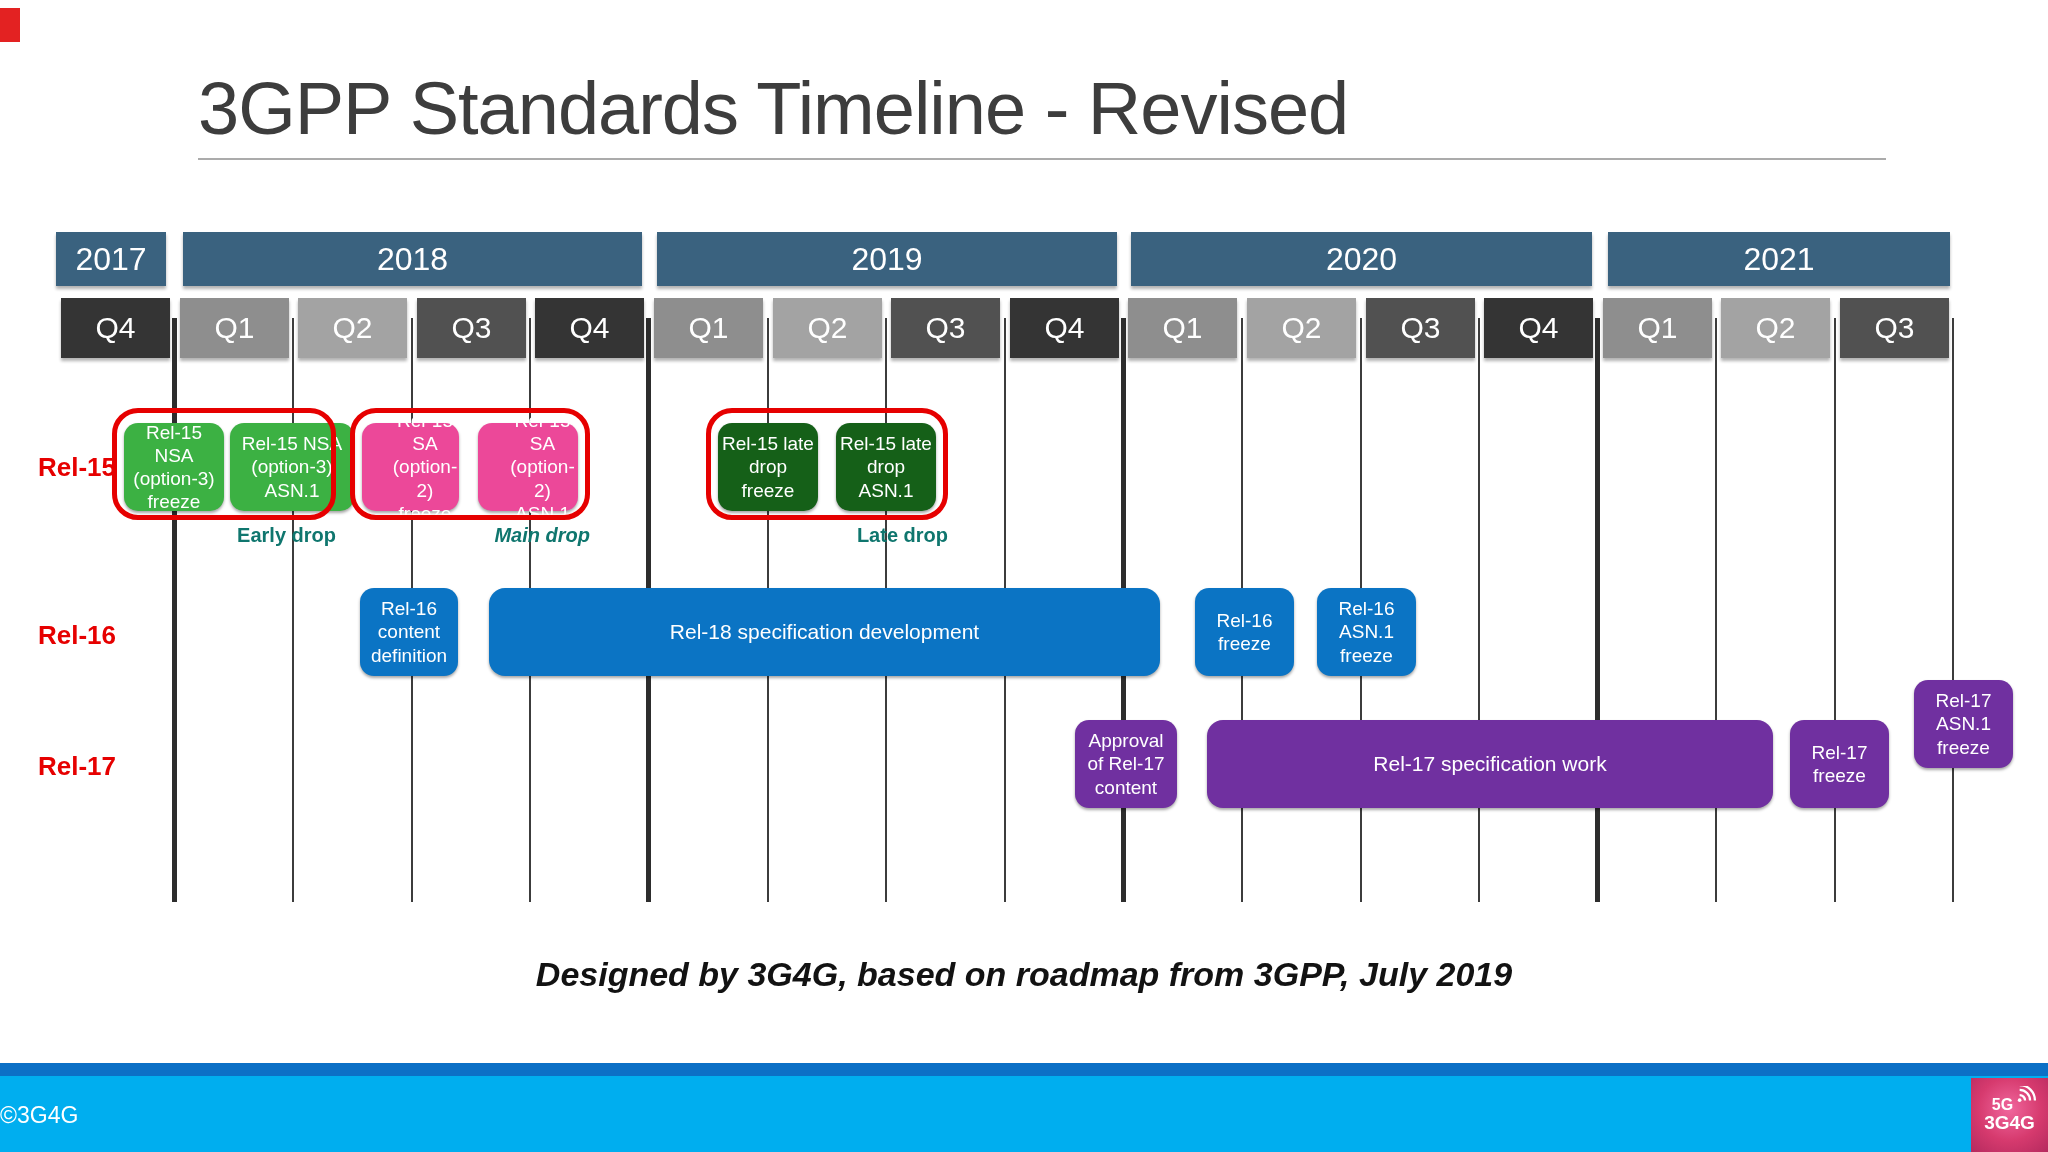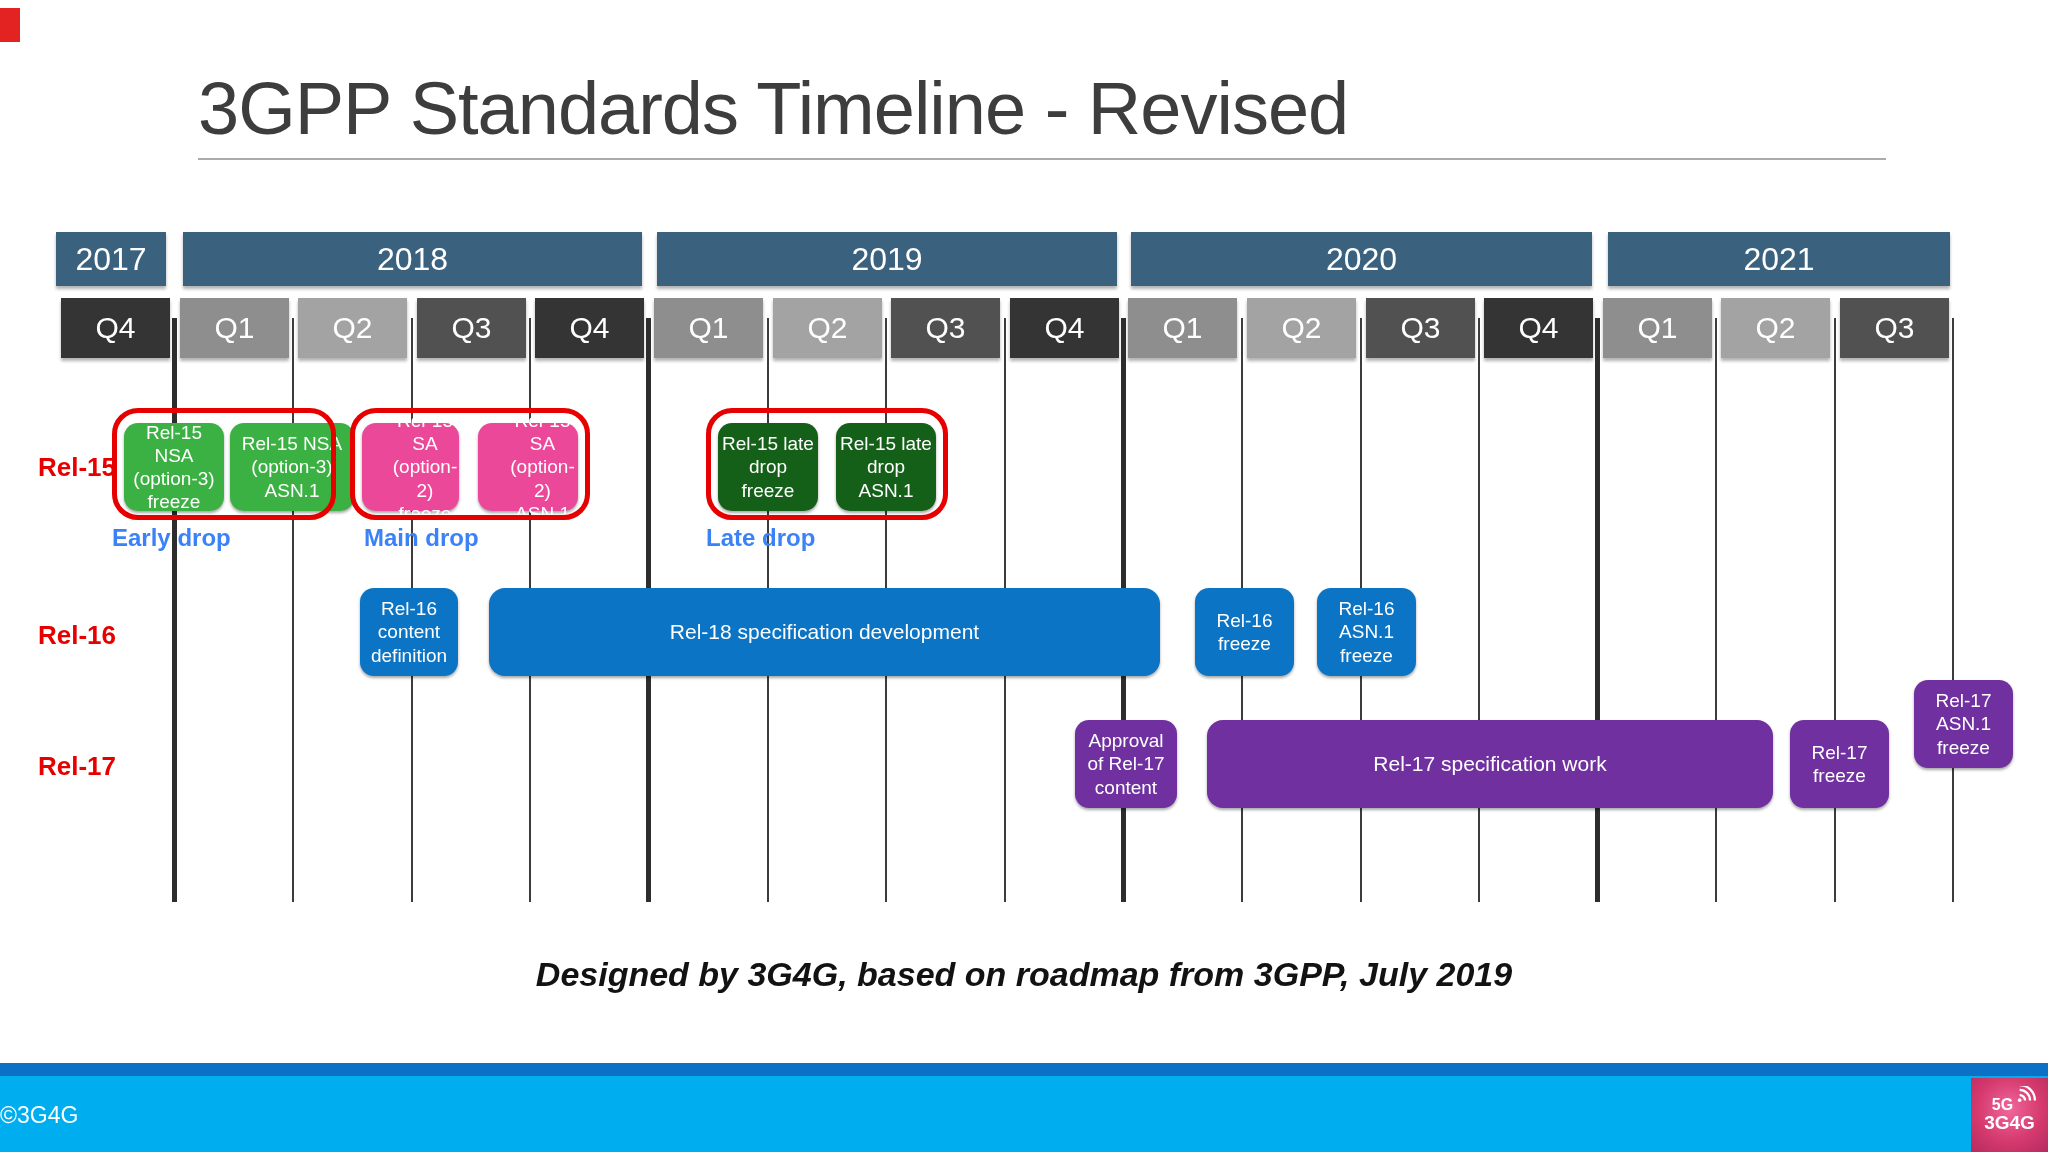--- a/index.html
+++ b/index.html
@@ -42,8 +42,8 @@
   
   .group{border:5px solid #e60000;border-radius:26px;background:transparent;
          z-index:5;box-sizing:border-box;}
-  .droplabel{top:524px;height:30px;font-size:24px;font-weight:bold;color:#3b82f6;
-             text-align:left;z-index:5;}
+  .droplabel{top:524px;height:30px;font-size:20px;font-weight:bold;color:#0f766e;
+             text-align:right;z-index:5;}
 
   
   .credit{left:0;top:955px;width:2048px;text-align:center;font-size:34px;

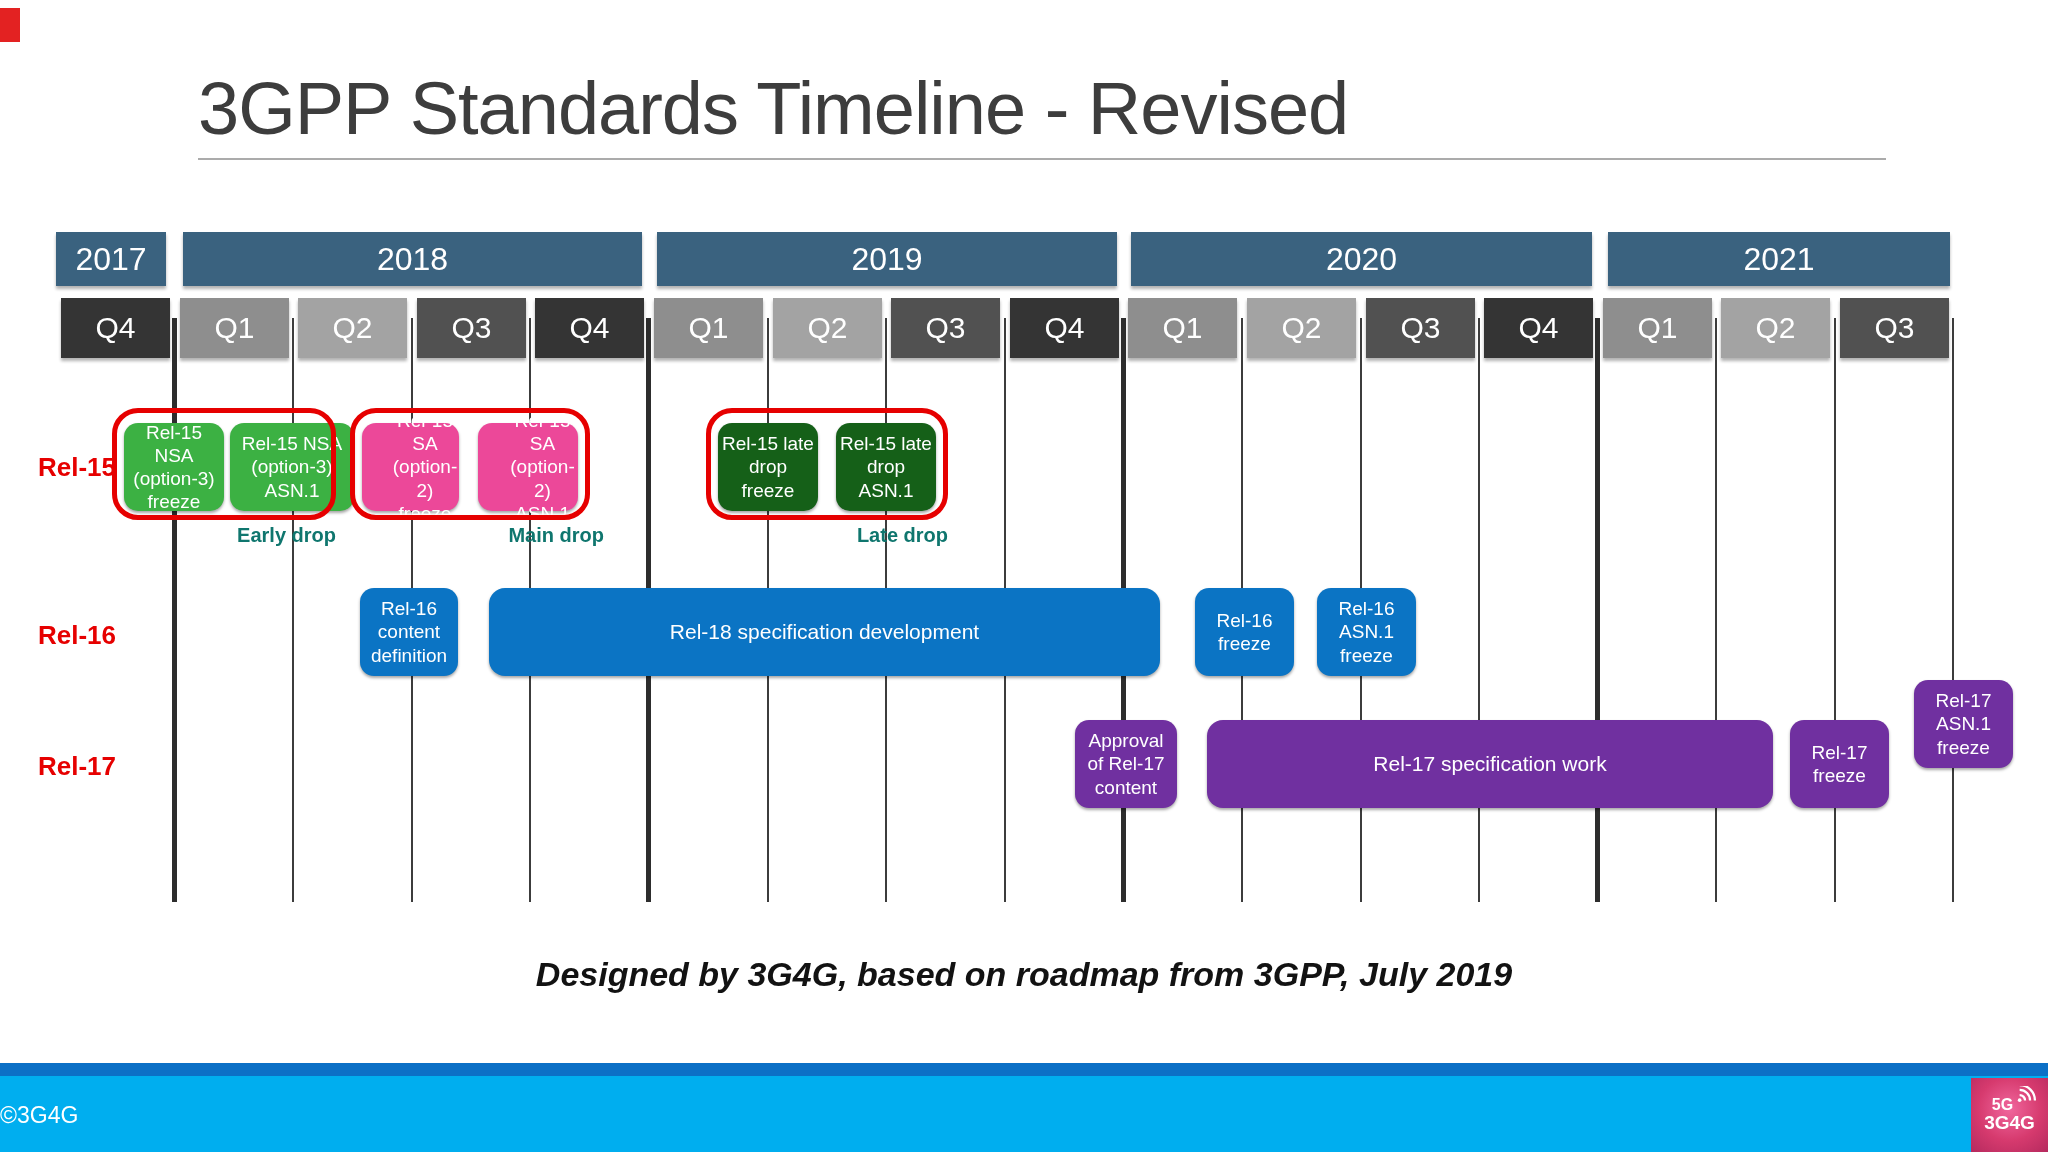--- a/index.html
+++ b/index.html
@@ -119,7 +119,7 @@
 <div class="abs group" style="left:350px;top:408px;width:240px;height:112px;"></div>
 <div class="abs group" style="left:706px;top:408px;width:242px;height:112px;"></div>
 <div class="abs droplabel" style="left:112px;width:224px;">Early drop</div>
-<div class="abs droplabel" style="left:364px;width:240px;">Main drop</div>
+<div class="abs droplabel" style="left:350px;width:240px;font-style:italic;">Main drop</div>
 <div class="abs droplabel" style="left:706px;width:242px;">Late drop</div>
 
 <div class="abs rowlabel" style="left:38px;top:620px;">Rel-16</div>

